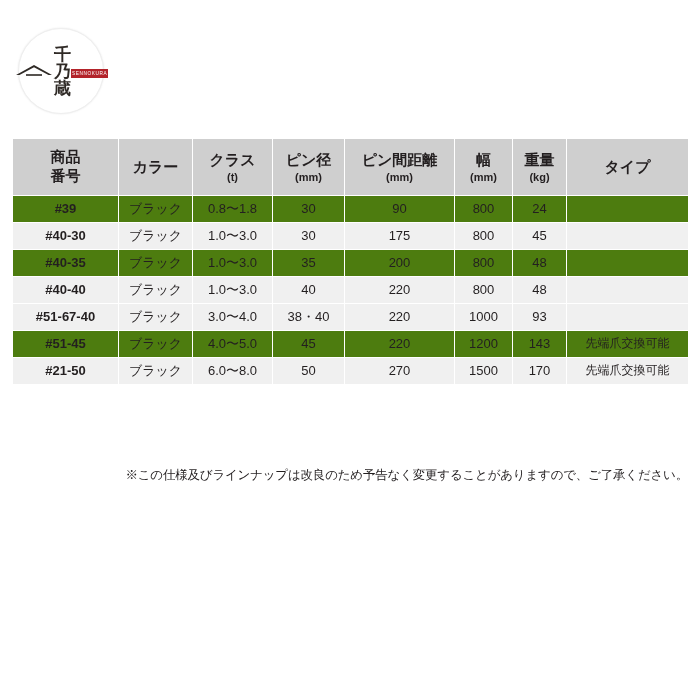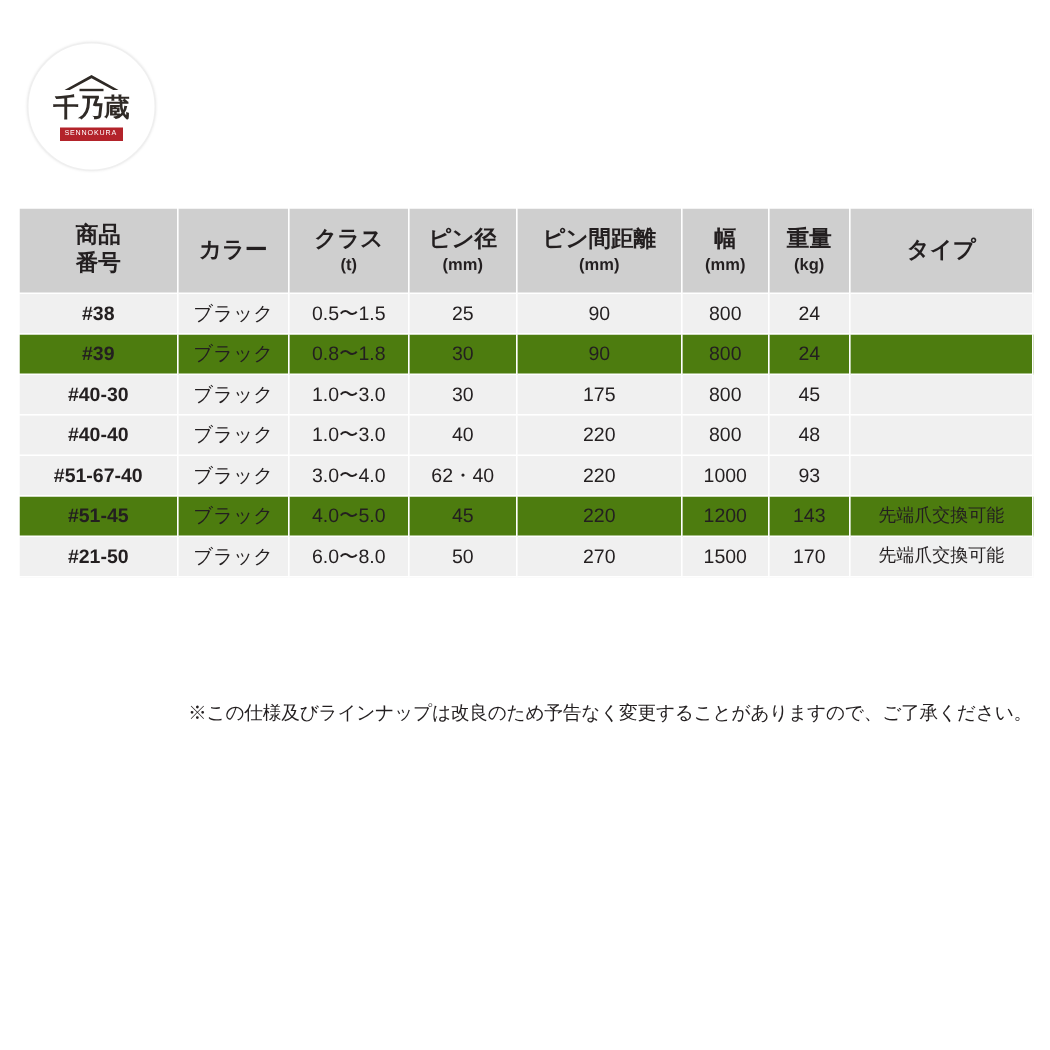--- a/index.html
+++ b/index.html
@@ -37,7 +37,7 @@
     border: 1px solid #efefef;
     box-shadow: 0 0 2px rgba(0,0,0,0.10);
     display: flex;
-    flex-direction: column;
+    flex-direction: row;
     align-items: center;
     justify-content: center;
     box-sizing: border-box;

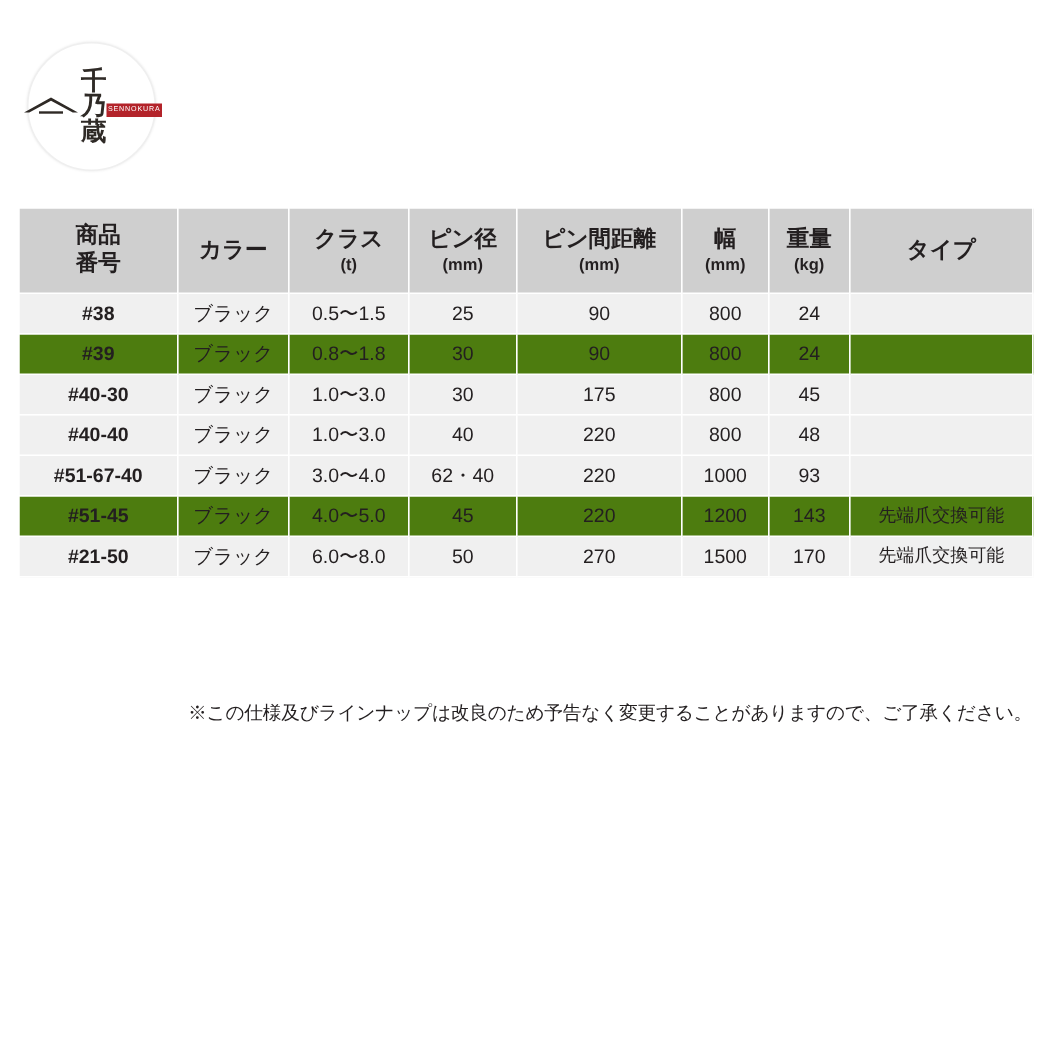--- a/index.html
+++ b/index.html
@@ -208,16 +208,6 @@
         </tr>
       </thead>
       <tbody>
-        <tr class="odd">
-          <td class="code">#38</td>
-          <td>ブラック</td>
-          <td>0.5〜1.5</td>
-          <td>25</td>
-          <td>90</td>
-          <td>800</td>
-          <td>24</td>
-          <td class="type"></td>
-        </tr>
         <tr class="even">
           <td class="code">#39</td>
           <td>ブラック</td>

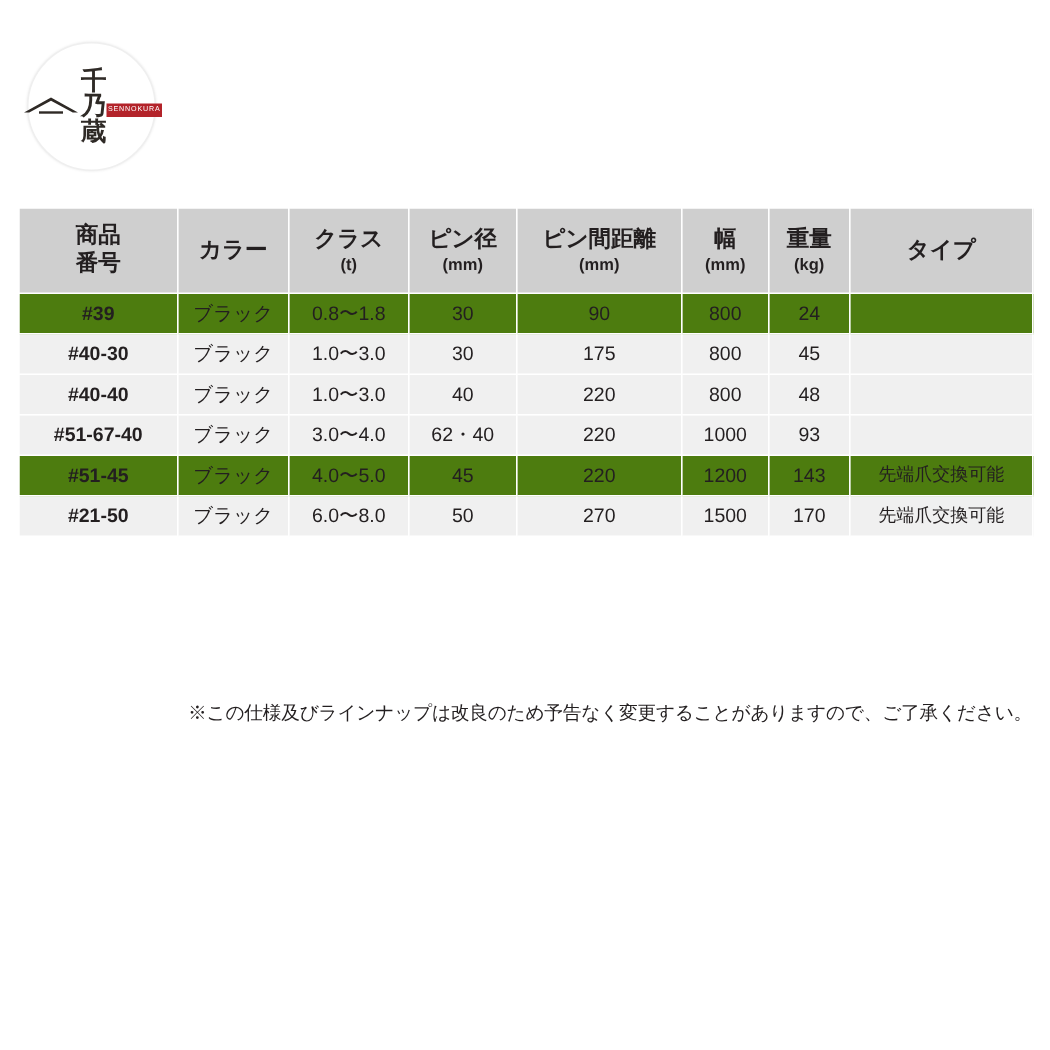--- a/index.html
+++ b/index.html
@@ -228,6 +228,16 @@
           <td>45</td>
           <td class="type"></td>
         </tr>
+        <tr class="even">
+          <td class="code">#40-35</td>
+          <td>ブラック</td>
+          <td>1.0〜3.0</td>
+          <td>35</td>
+          <td>200</td>
+          <td>800</td>
+          <td>48</td>
+          <td class="type"></td>
+        </tr>
         <tr class="odd">
           <td class="code">#40-40</td>
           <td>ブラック</td>

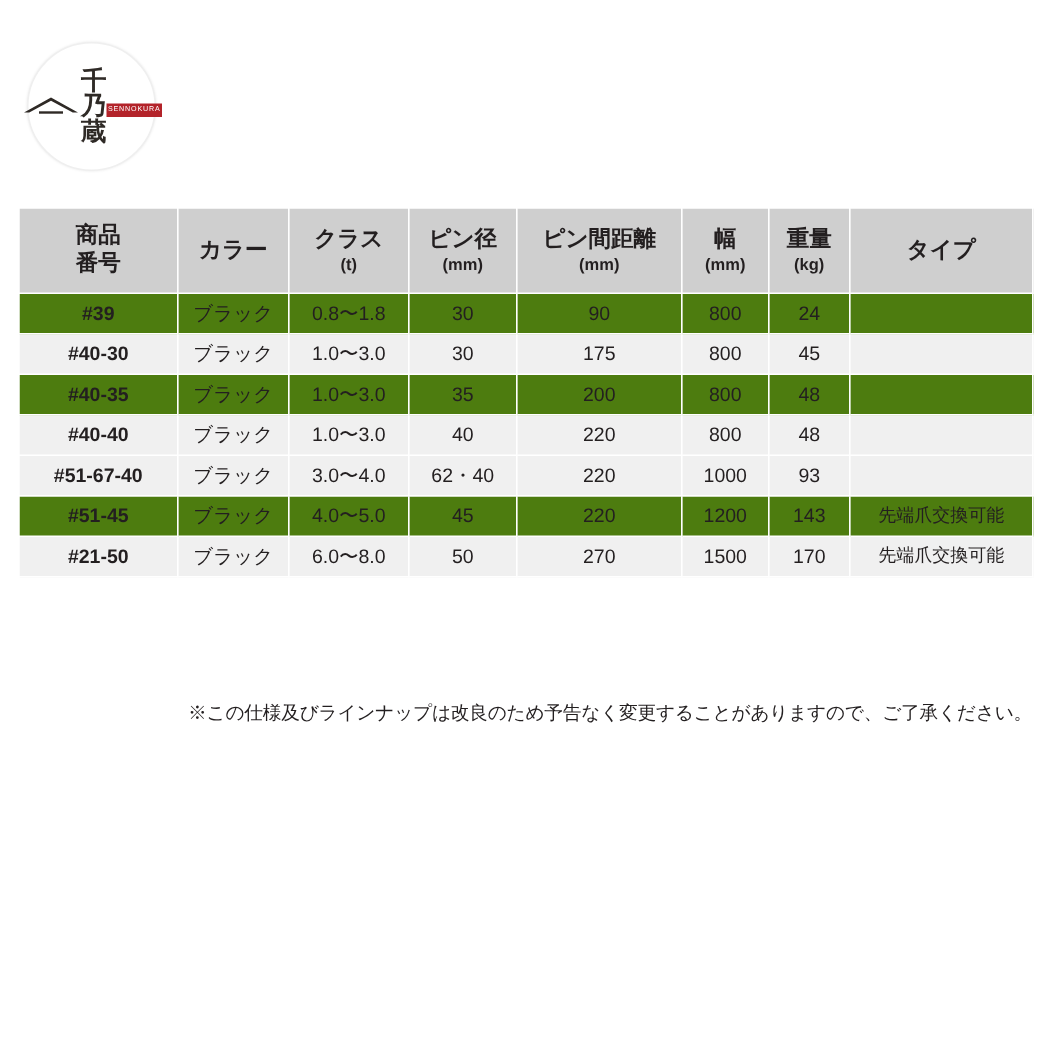--- a/index.html
+++ b/index.html
@@ -252,7 +252,7 @@
           <td class="code">#51-67-40</td>
           <td>ブラック</td>
           <td>3.0〜4.0</td>
-          <td>62・40</td>
+          <td>38・40</td>
           <td>220</td>
           <td>1000</td>
           <td>93</td>

